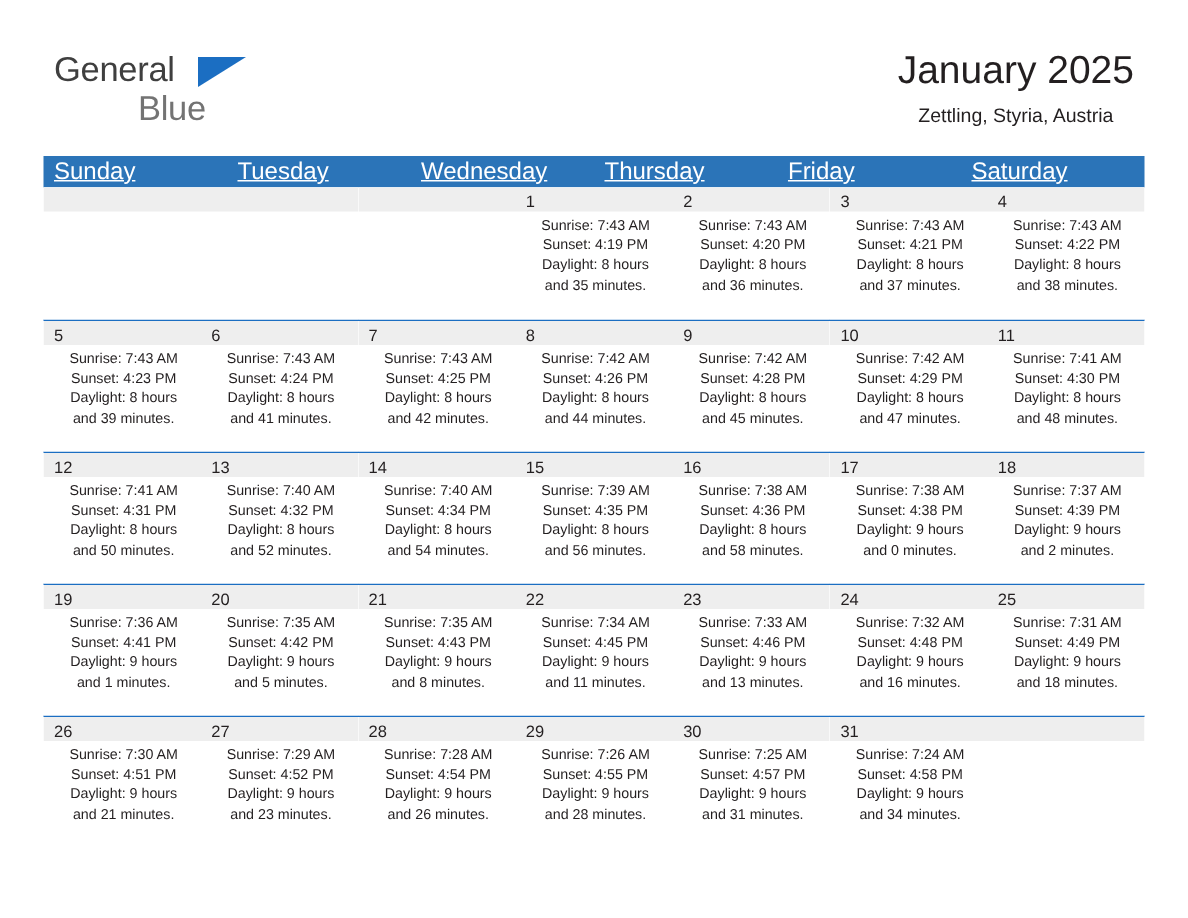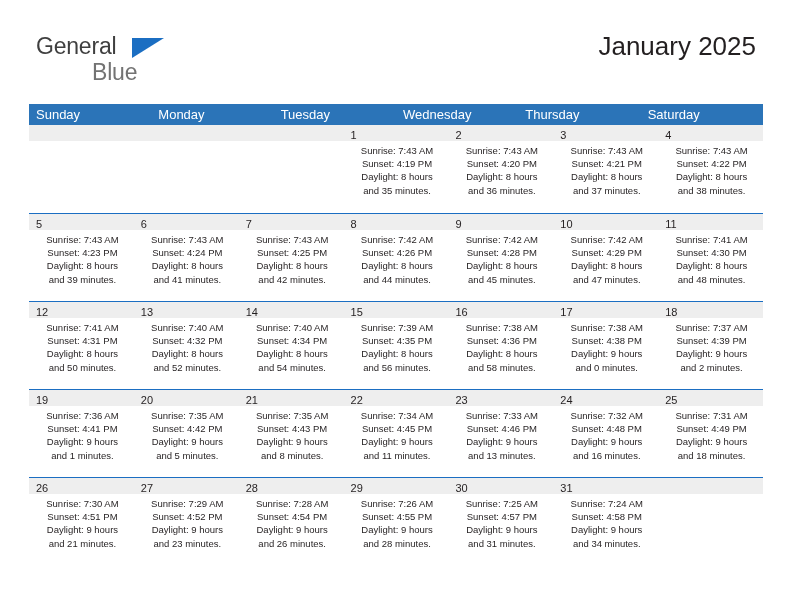--- a/index.html
+++ b/index.html
@@ -162,6 +162,7 @@
 
     <div class="title-block">
       <h1 class="cal-title">January 2025</h1>
+      <p class="cal-subtitle">Zettling, Styria, Austria</p>
     </div>
 
   </div>

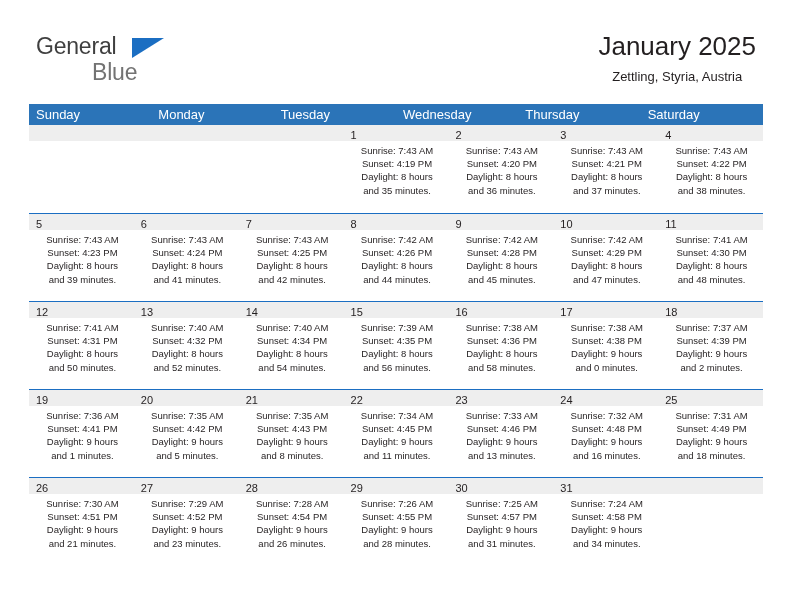--- a/index.html
+++ b/index.html
@@ -100,12 +100,13 @@
   .weekday {
     flex: 1 1 0;
     color: #ffffff;
-    font-size: 13px;
+    font-size: 16px;
     line-height: 21px;
     padding-left: 7px;
     box-sizing: border-box;
     white-space: nowrap;
     overflow: hidden;
+    text-decoration: underline;
   }
   .week-row {
     display: flex;

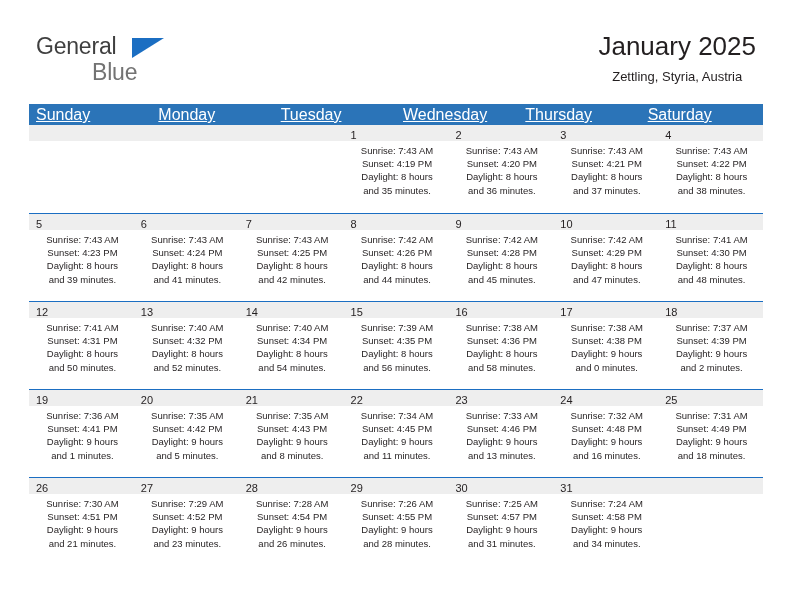--- a/index.html
+++ b/index.html
@@ -172,7 +172,6 @@
 
     <div class="weekday-row">
       <div class="weekday">Sunday</div>
-      <div class="weekday">Monday</div>
       <div class="weekday">Tuesday</div>
       <div class="weekday">Wednesday</div>
       <div class="weekday">Thursday</div>

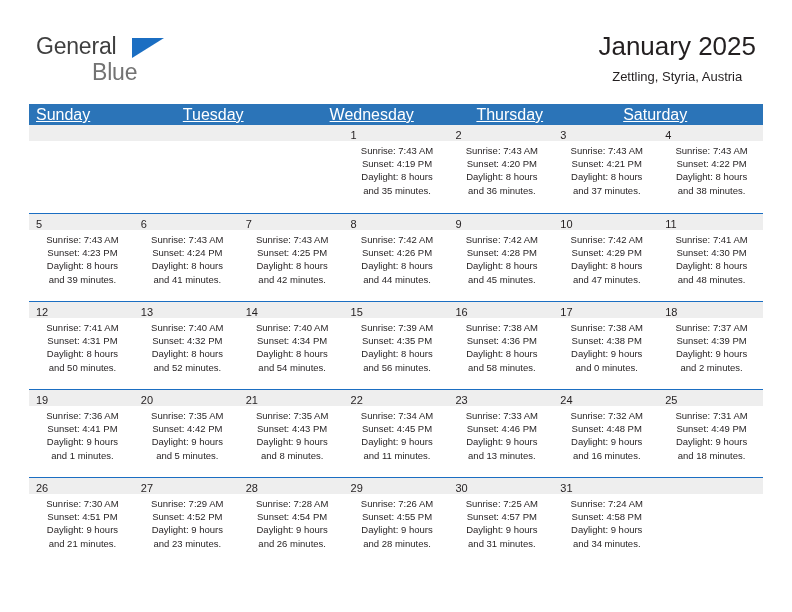--- a/index.html
+++ b/index.html
@@ -175,6 +175,7 @@
       <div class="weekday">Tuesday</div>
       <div class="weekday">Wednesday</div>
       <div class="weekday">Thursday</div>
+      <div class="weekday">Friday</div>
       <div class="weekday">Saturday</div>
     </div>
 

